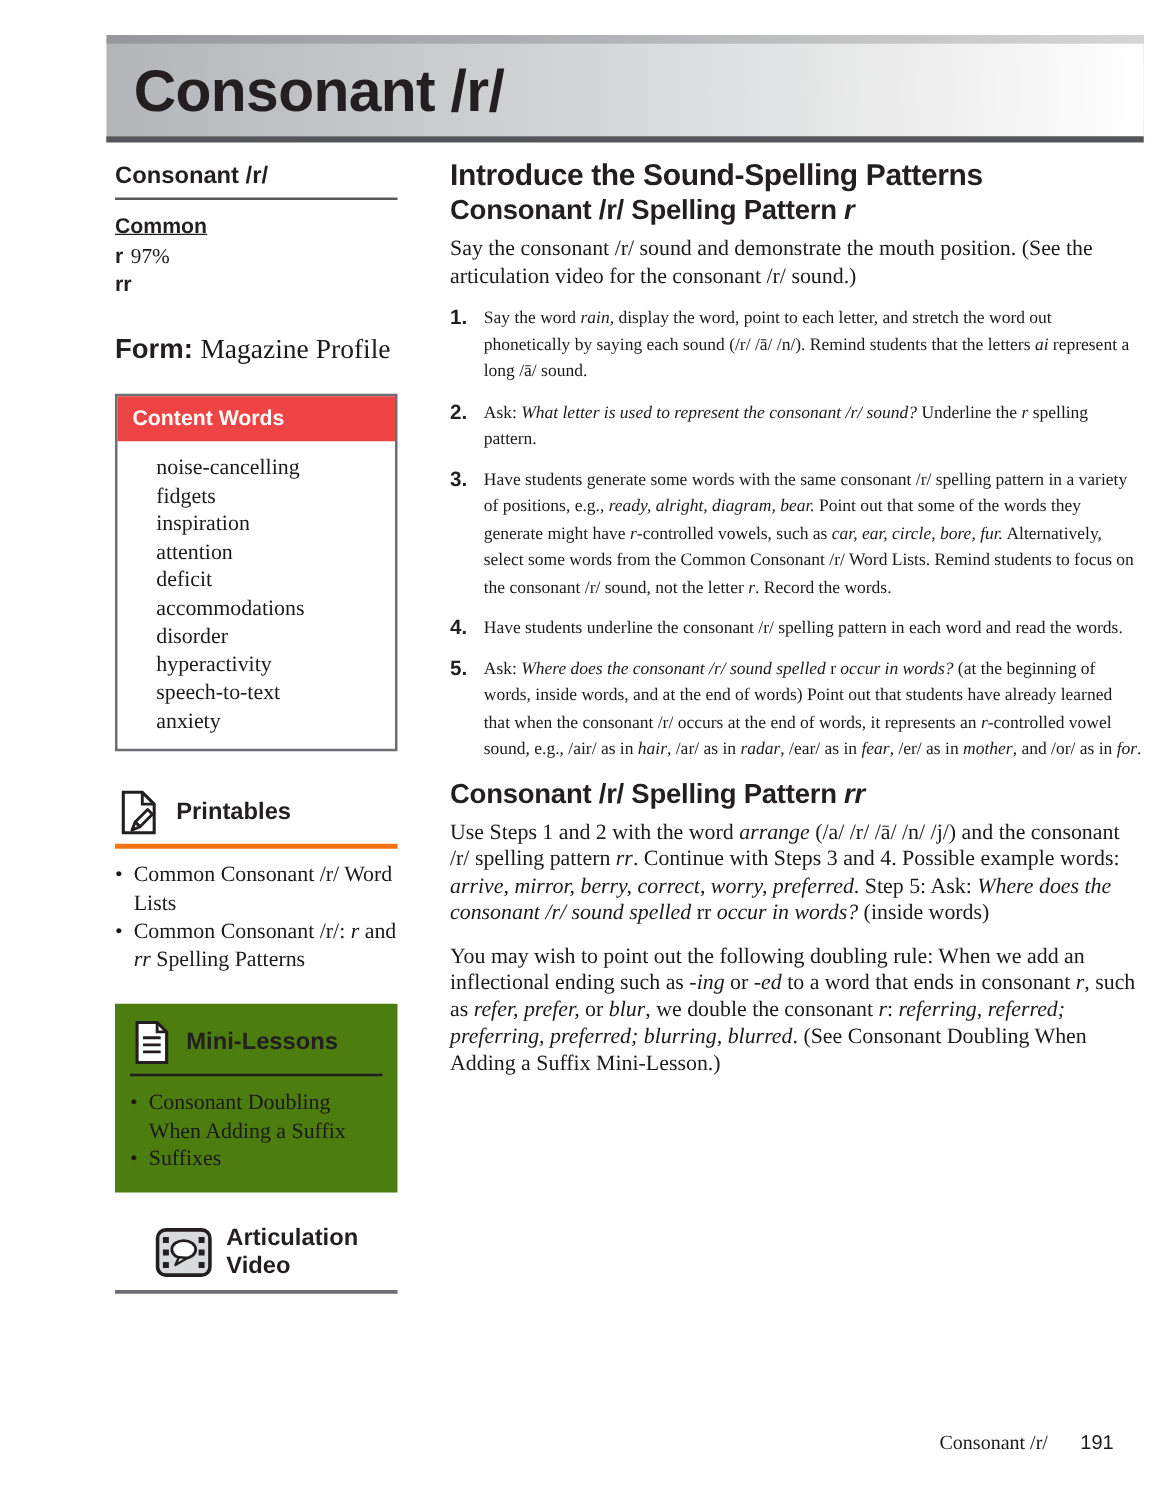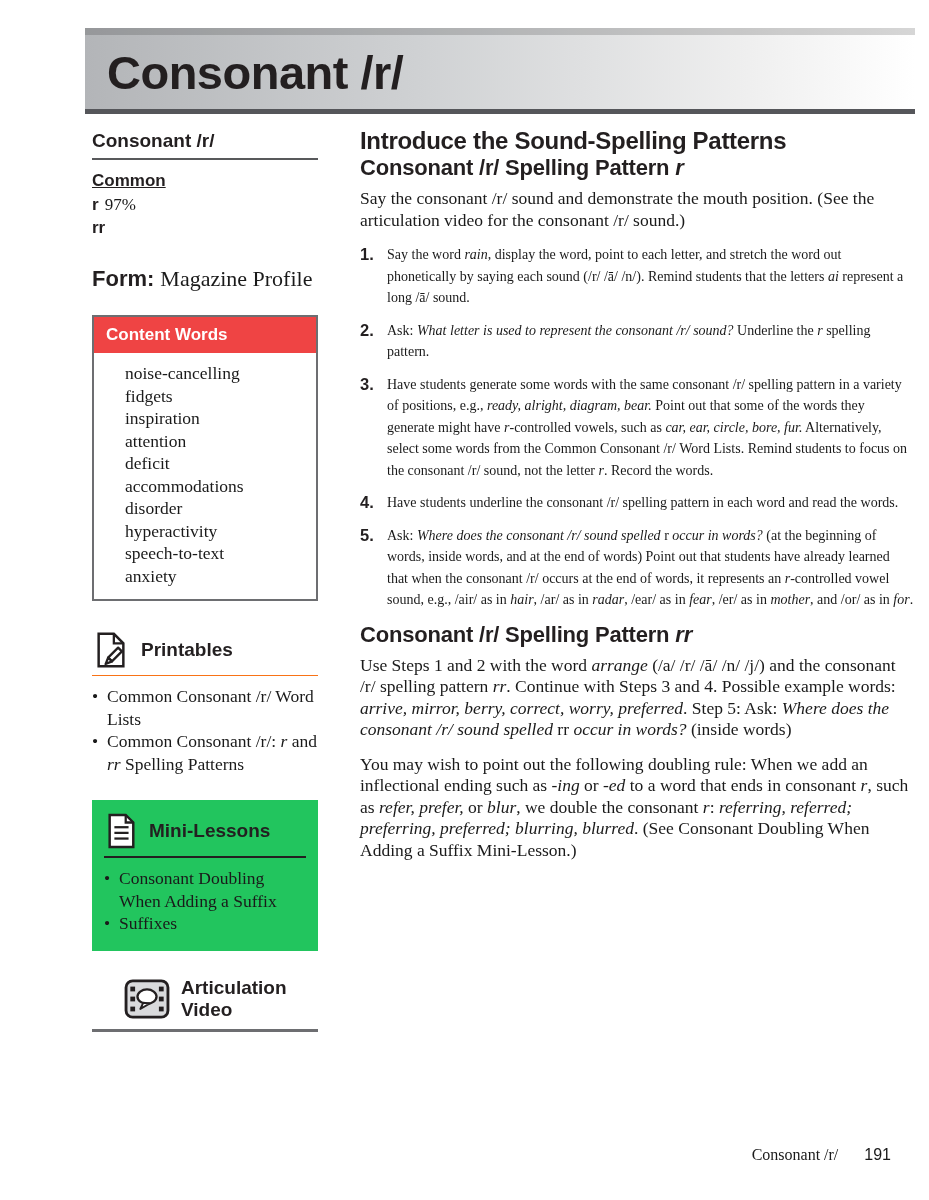--- a/index.html
+++ b/index.html
@@ -46,7 +46,7 @@
 
   .sb-section-header{
     display:flex;align-items:center;gap:11px;
-    padding-bottom:6px;border-bottom:1px solid #f97316;
+    padding-bottom:6px;border-bottom:4px solid #f97316;
   }
   .sb-section-header .sb-section-title{
     font-family:"Liberation Sans", sans-serif;font-weight:bold;font-size:19px;color:#231f20;

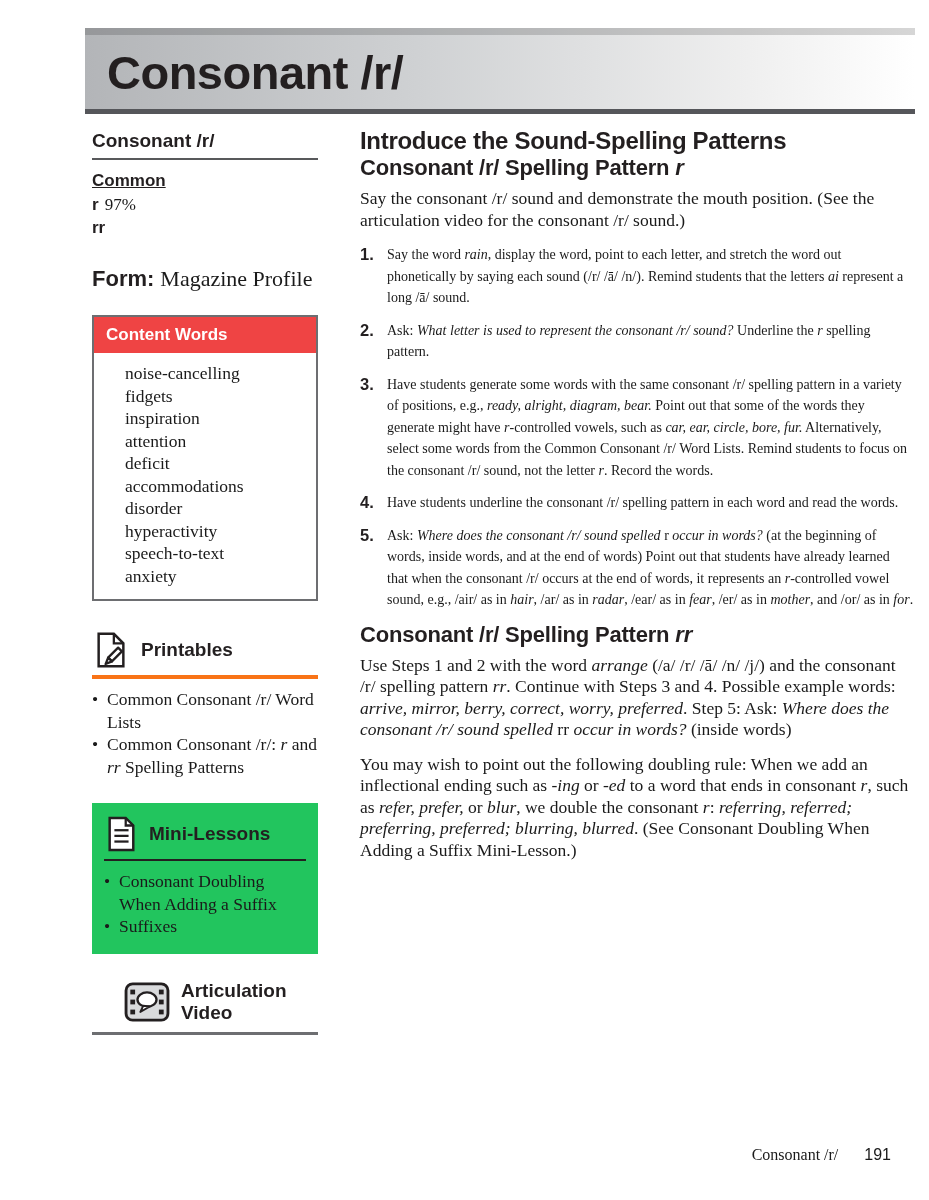--- a/index.html
+++ b/index.html
@@ -57,7 +57,7 @@
   .sb-bullet .bullet{width:15px;flex:none;}
   .sb-bullet .bullet::before{content:"\2022";}
 
-  .mini-lessons{margin-top:25px;background:#22c55e;padding:12px 12px 16px 12px;}
+  .mini-lessons{margin-top:25px;background:#4d7c0f;padding:12px 12px 16px 12px;}
   .mini-lessons .sb-section-header{border-bottom:2.5px solid #231f20;}
 
   .articulation{margin-top:26px;}

